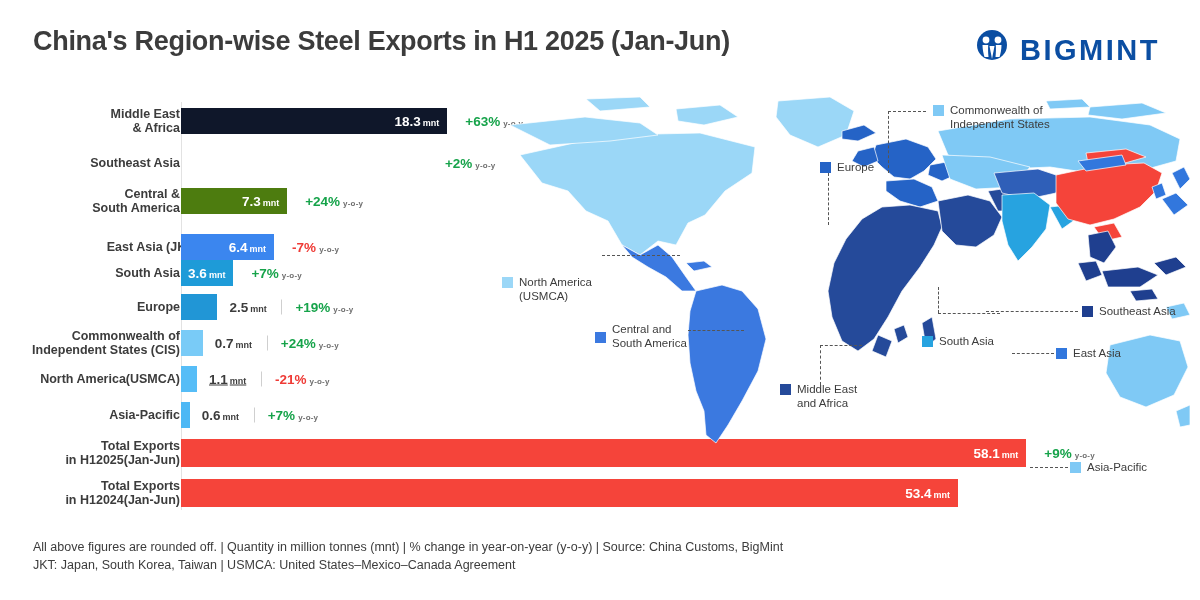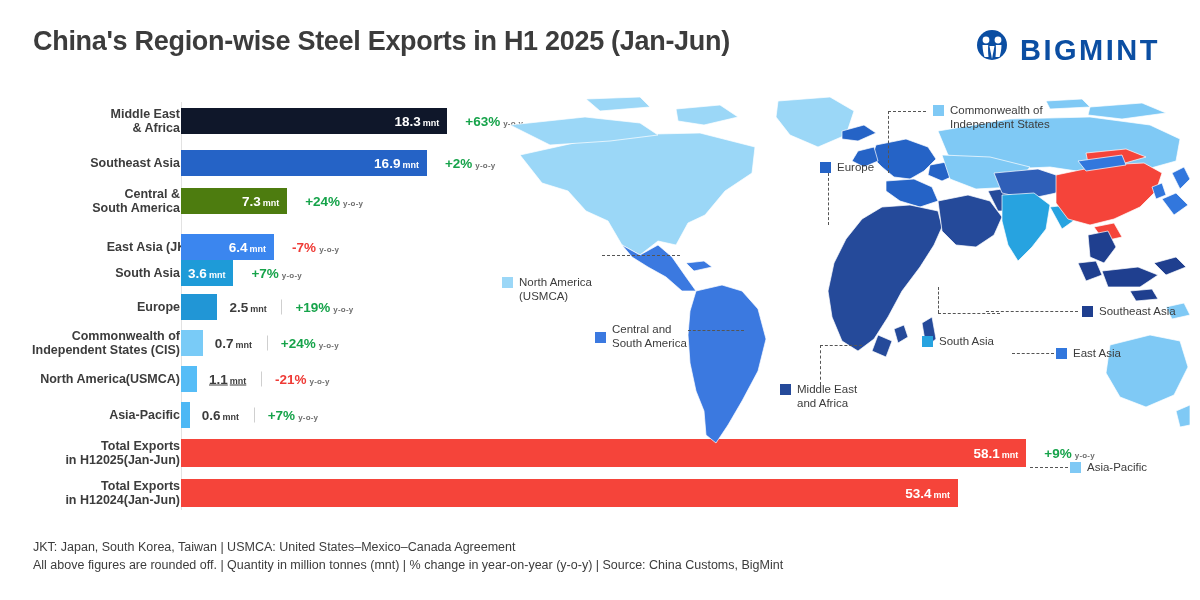--- a/index.html
+++ b/index.html
@@ -104,9 +104,6 @@
       </div>
       <div class="row" style="top: 48px;">
         <div class="rowlabel">Southeast Asia</div>
-        <div class="bar" style="width: 245.895px; background: rgb(37, 99, 198);">
-          <span class="vin"><span>16.9</span><span class="u">mnt</span></span>
-        </div>
         <span class="yoy" style="left: 444.895px;"><span class="pos">+2%</span><span class="tag">y-o-y</span></span>
       </div>
       <div class="row" style="top: 86px;">

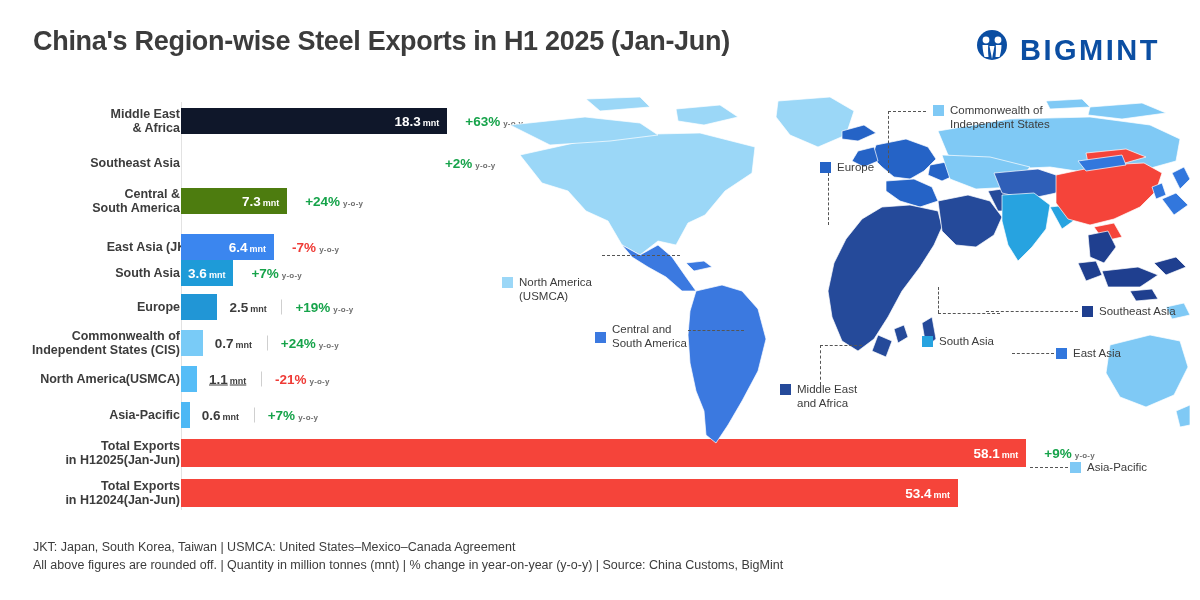--- a/index.html
+++ b/index.html
@@ -263,8 +263,8 @@
     </div>
 
   <div id="footer">
+    <div>All above figures are rounded off. | Quantity in million tonnes (mnt) | % change in year-on-year (y-o-y) | Source: China Customs, BigMint</div>
     <div>JKT: Japan, South Korea, Taiwan | USMCA: United States–Mexico–Canada Agreement</div>
-    <div>All above figures are rounded off. | Quantity in million tonnes (mnt) | % change in year-on-year (y-o-y) | Source: China Customs, BigMint</div>
   </div>
 
 </div>

